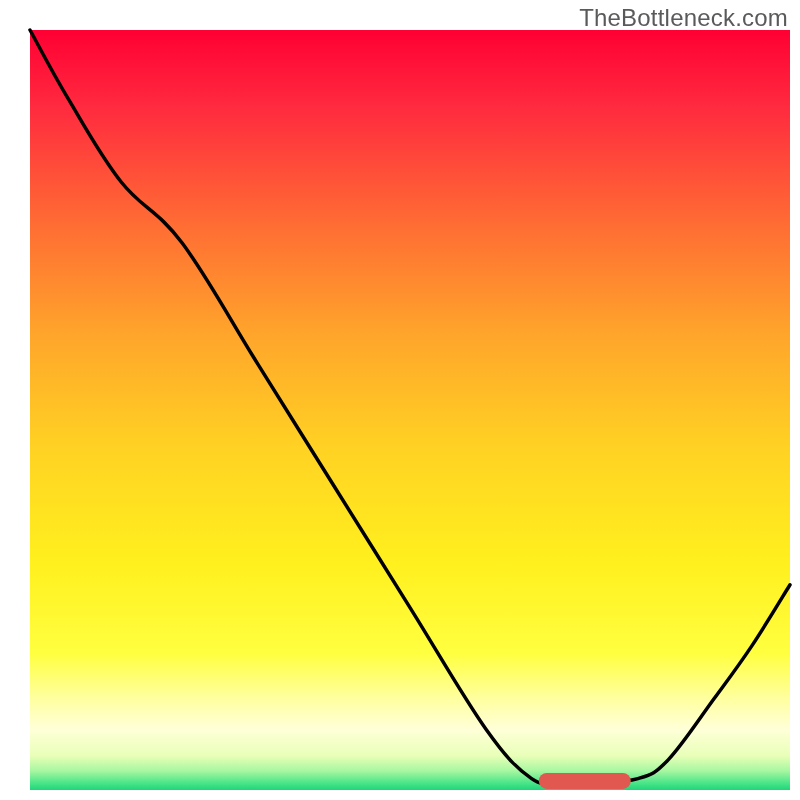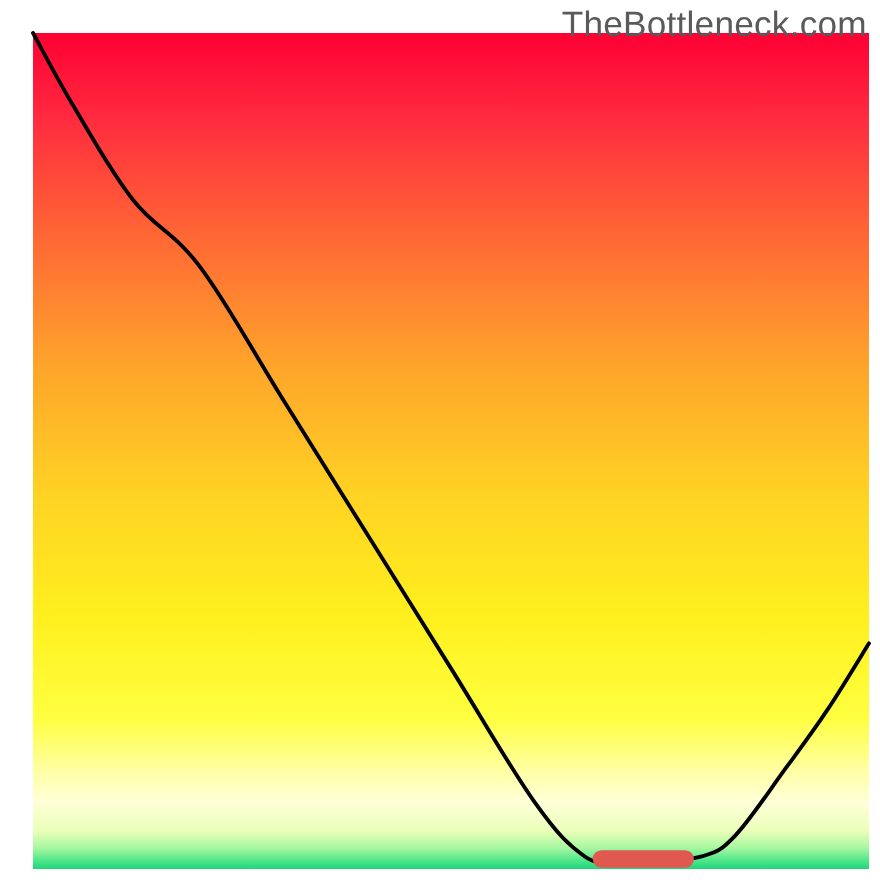--- a/index.html
+++ b/index.html
@@ -19,7 +19,7 @@
     position: absolute;
     top: 4px;
     right: 12px;
-    font-size: 32px;
+    font-size: 24px;
     font-weight: 500;
     color: #5a5a5a;
     letter-spacing: 0.2px;

